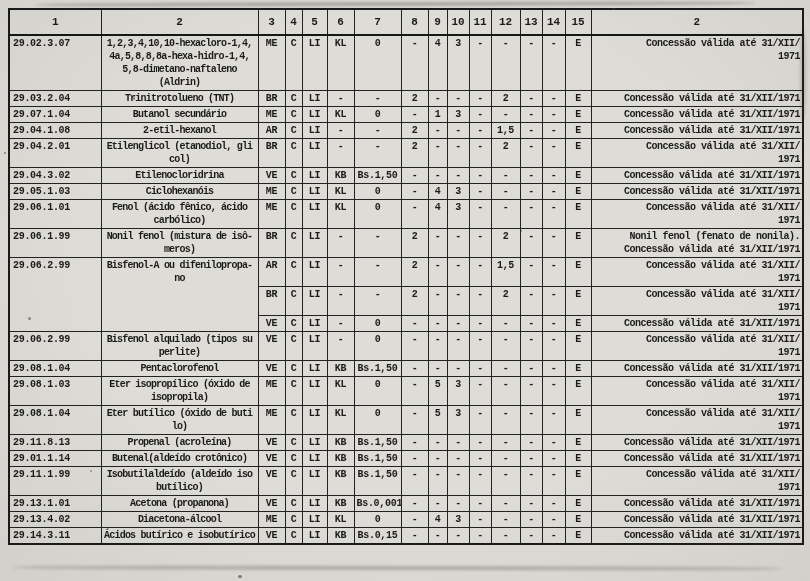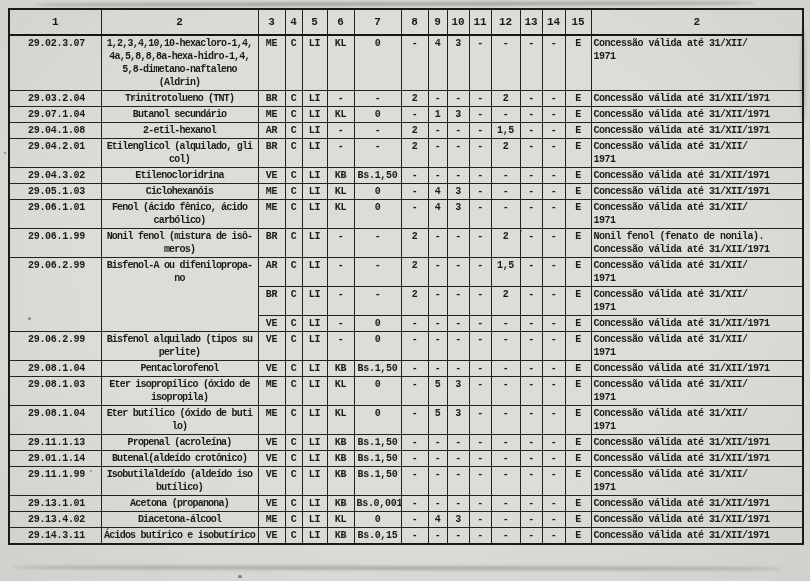--- a/index.html
+++ b/index.html
@@ -33,7 +33,7 @@
     padding:1px 2px;vertical-align:top;
     white-space:pre-line;letter-spacing:-0.3px;
   }
-  td.cell-code{text-align:left;padding-left:18px;}
+  td.cell-code{text-align:left;padding-left:3px;}
   td.cell-name{text-align:center;letter-spacing:-0.8px;}
   td.cell-center{text-align:center;}
   td.cell-note{text-align:left;letter-spacing:-0.5px;}

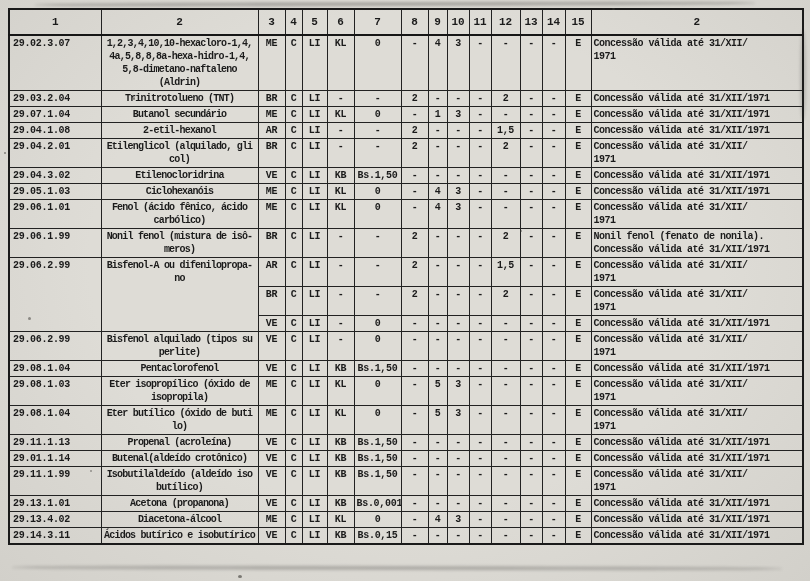--- a/index.html
+++ b/index.html
@@ -36,7 +36,7 @@
   td.cell-code{text-align:left;padding-left:3px;}
   td.cell-name{text-align:center;letter-spacing:-0.8px;}
   td.cell-center{text-align:center;}
-  td.cell-note{text-align:left;letter-spacing:-0.5px;}
+  td.cell-note{text-align:right;letter-spacing:-0.5px;}
   .smudge{position:absolute;background:#2e2c2a;border-radius:45%;filter:blur(1.4px);}
   .speck{position:absolute;background:#3a3834;border-radius:50%;}
 </style>

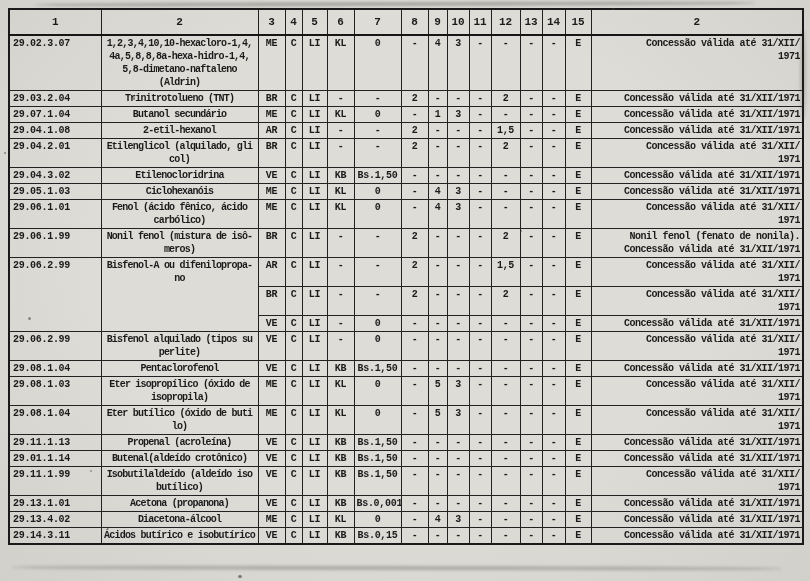--- a/index.html
+++ b/index.html
@@ -163,7 +163,7 @@
         </tr>
         <tr>
           <td class="cell-code">29.04.2.01</td>
-          <td class="cell-name">Etilenglicol (alquilado, gli
+          <td class="cell-name">Etilenglicol (etanodiol, gli
 col)</td>
           <td class="cell-center">BR</td>
           <td class="cell-center">C</td>

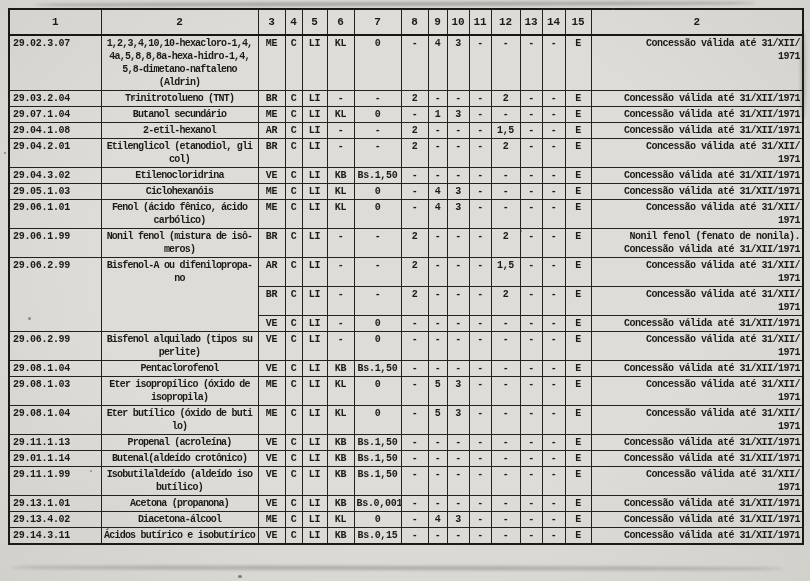--- a/index.html
+++ b/index.html
@@ -389,7 +389,7 @@
 1971</td>
         </tr>
         <tr>
-          <td class="cell-code">29.11.1.13</td>
+          <td class="cell-code">29.11.8.13</td>
           <td class="cell-name">Propenal (acroleína)</td>
           <td class="cell-center">VE</td>
           <td class="cell-center">C</td>

